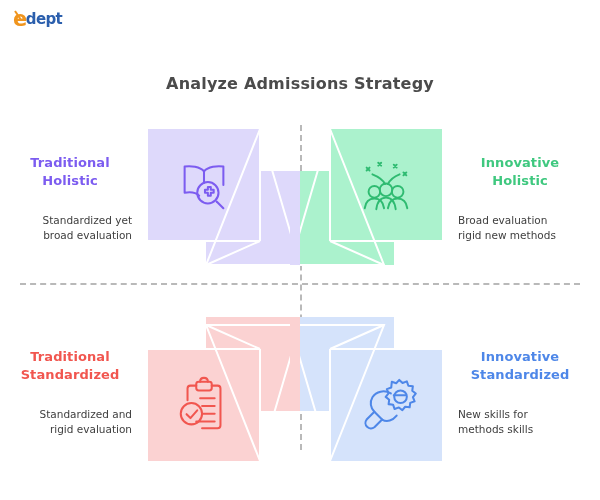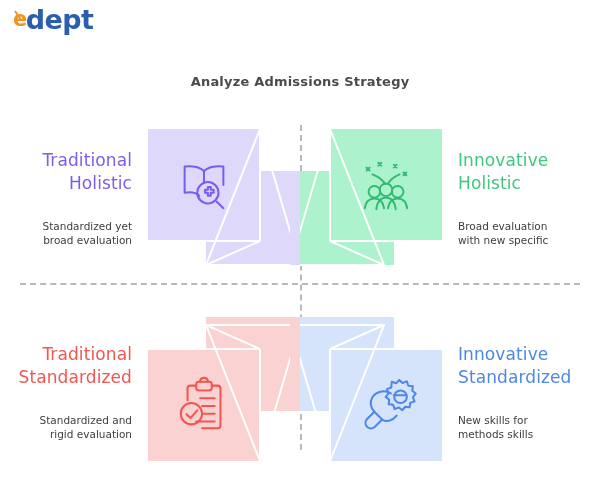--- a/index.html
+++ b/index.html
@@ -44,7 +44,7 @@
   }
   #brand-logo .logo-word {
     color: #2b5fad;
-    font-size: 27px;
+    font-size: 15px;
     font-weight: bold;
     line-height: 1;
     letter-spacing: -0.6px;

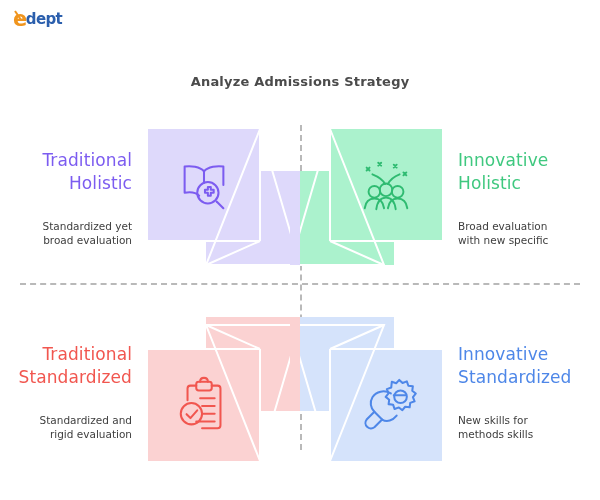--- a/index.html
+++ b/index.html
@@ -58,7 +58,7 @@
     left: 0;
     width: 600px;
     text-align: center;
-    font-size: 13px;
+    font-size: 16px;
     font-weight: bold;
     color: #4b4b4b;
     letter-spacing: 0.2px;

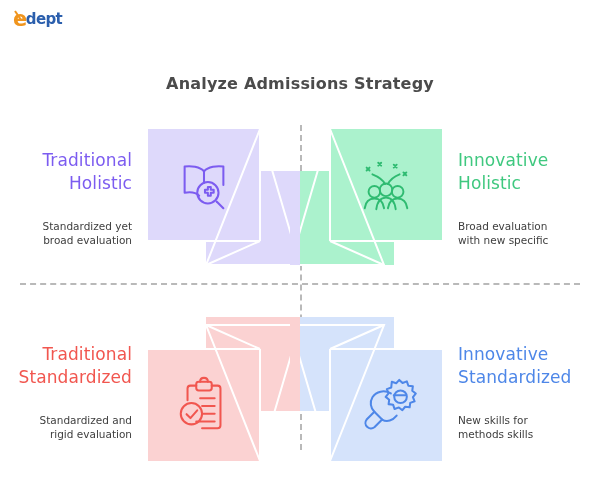--- a/index.html
+++ b/index.html
@@ -103,10 +103,11 @@
   .q-text.align-left  { text-align: left; }
 
   .q-title {
-    font-size: 17px;
-    font-weight: normal;
+    font-size: 13px;
+    font-weight: bold;
     line-height: 1.35;
     letter-spacing: 0.1px;
+    text-align: center;
   }
   .q-desc {
     margin-top: 24px;

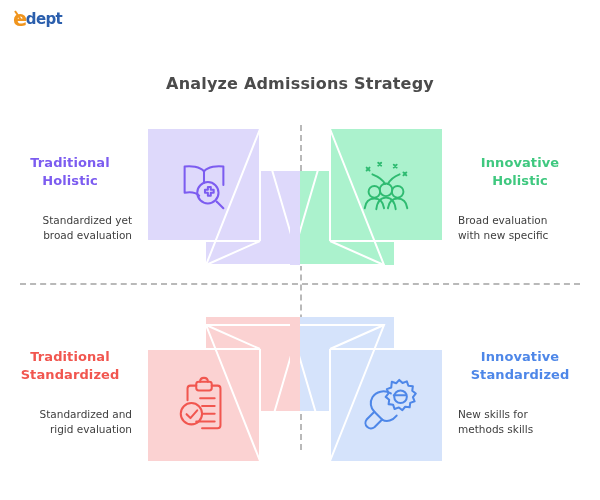--- a/index.html
+++ b/index.html
@@ -248,7 +248,7 @@
     </div>
     <div class="q-desc">
       <span>Broad evaluation</span><br>
-      <span>with new specific</span>
+      <span>rigid new methods</span>
     </div>
   </div>
 </div>

